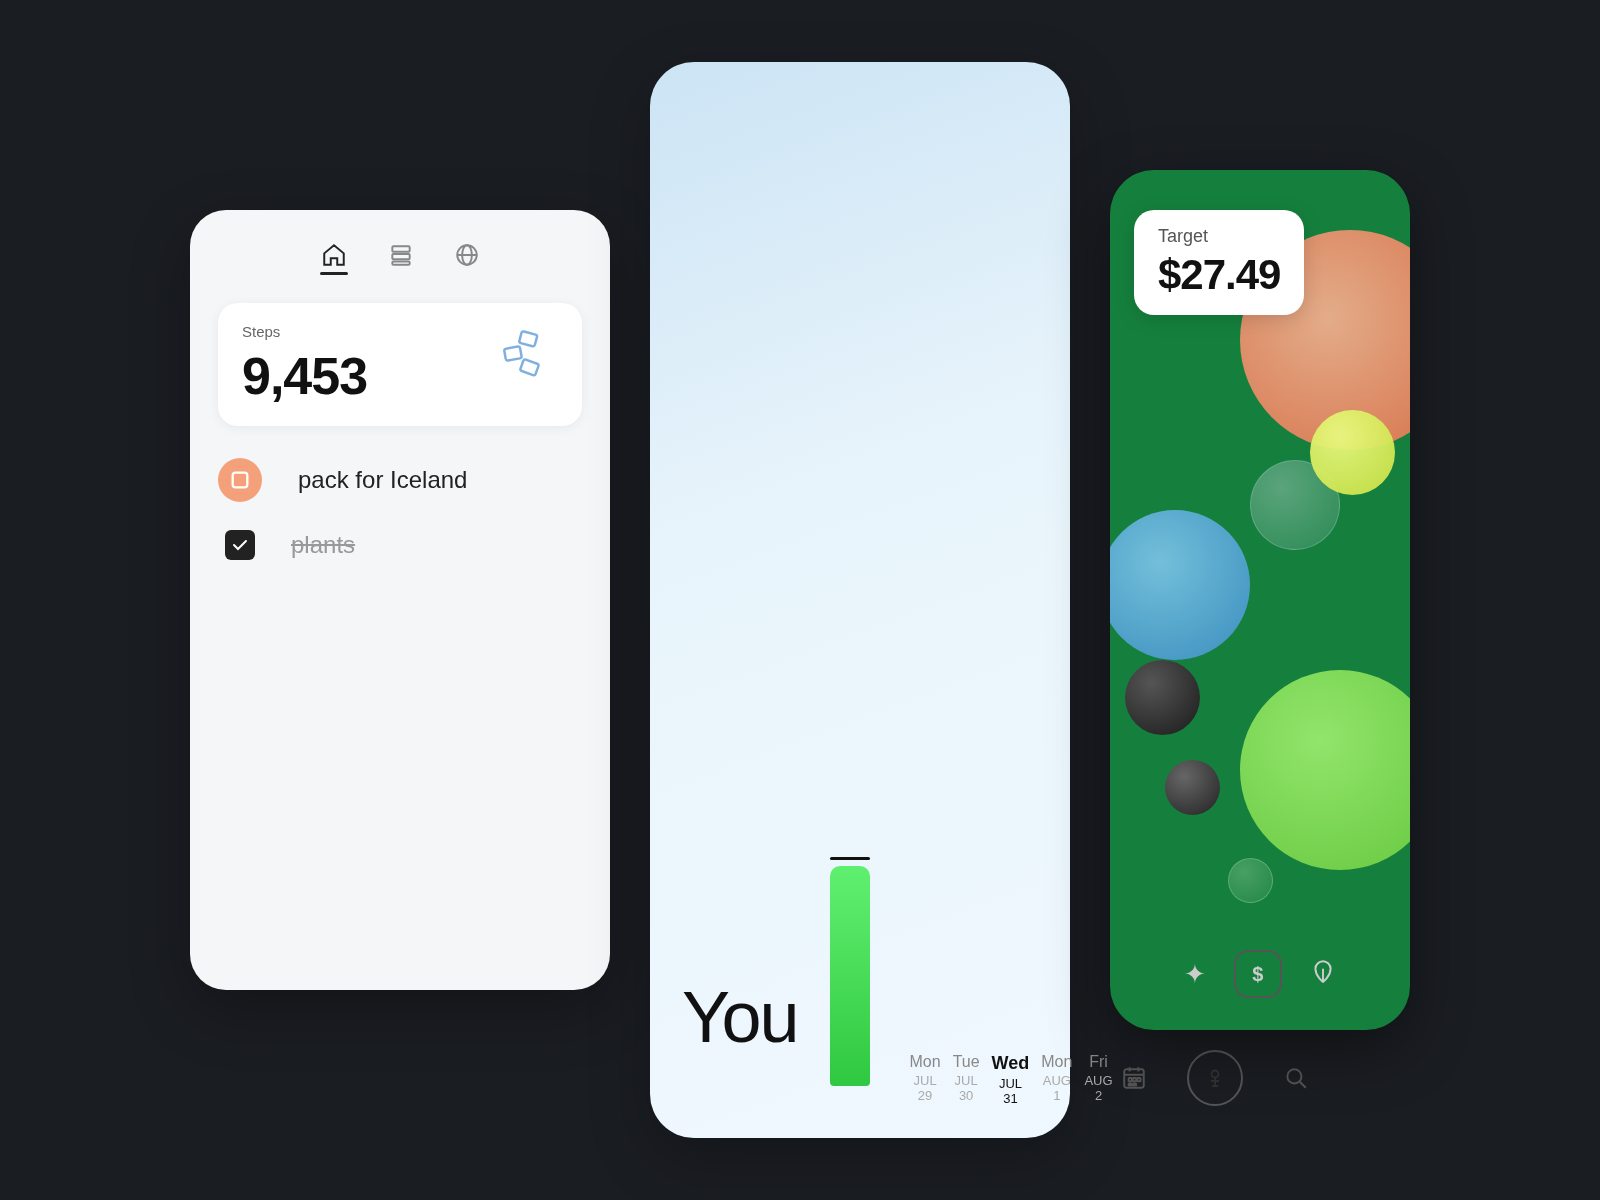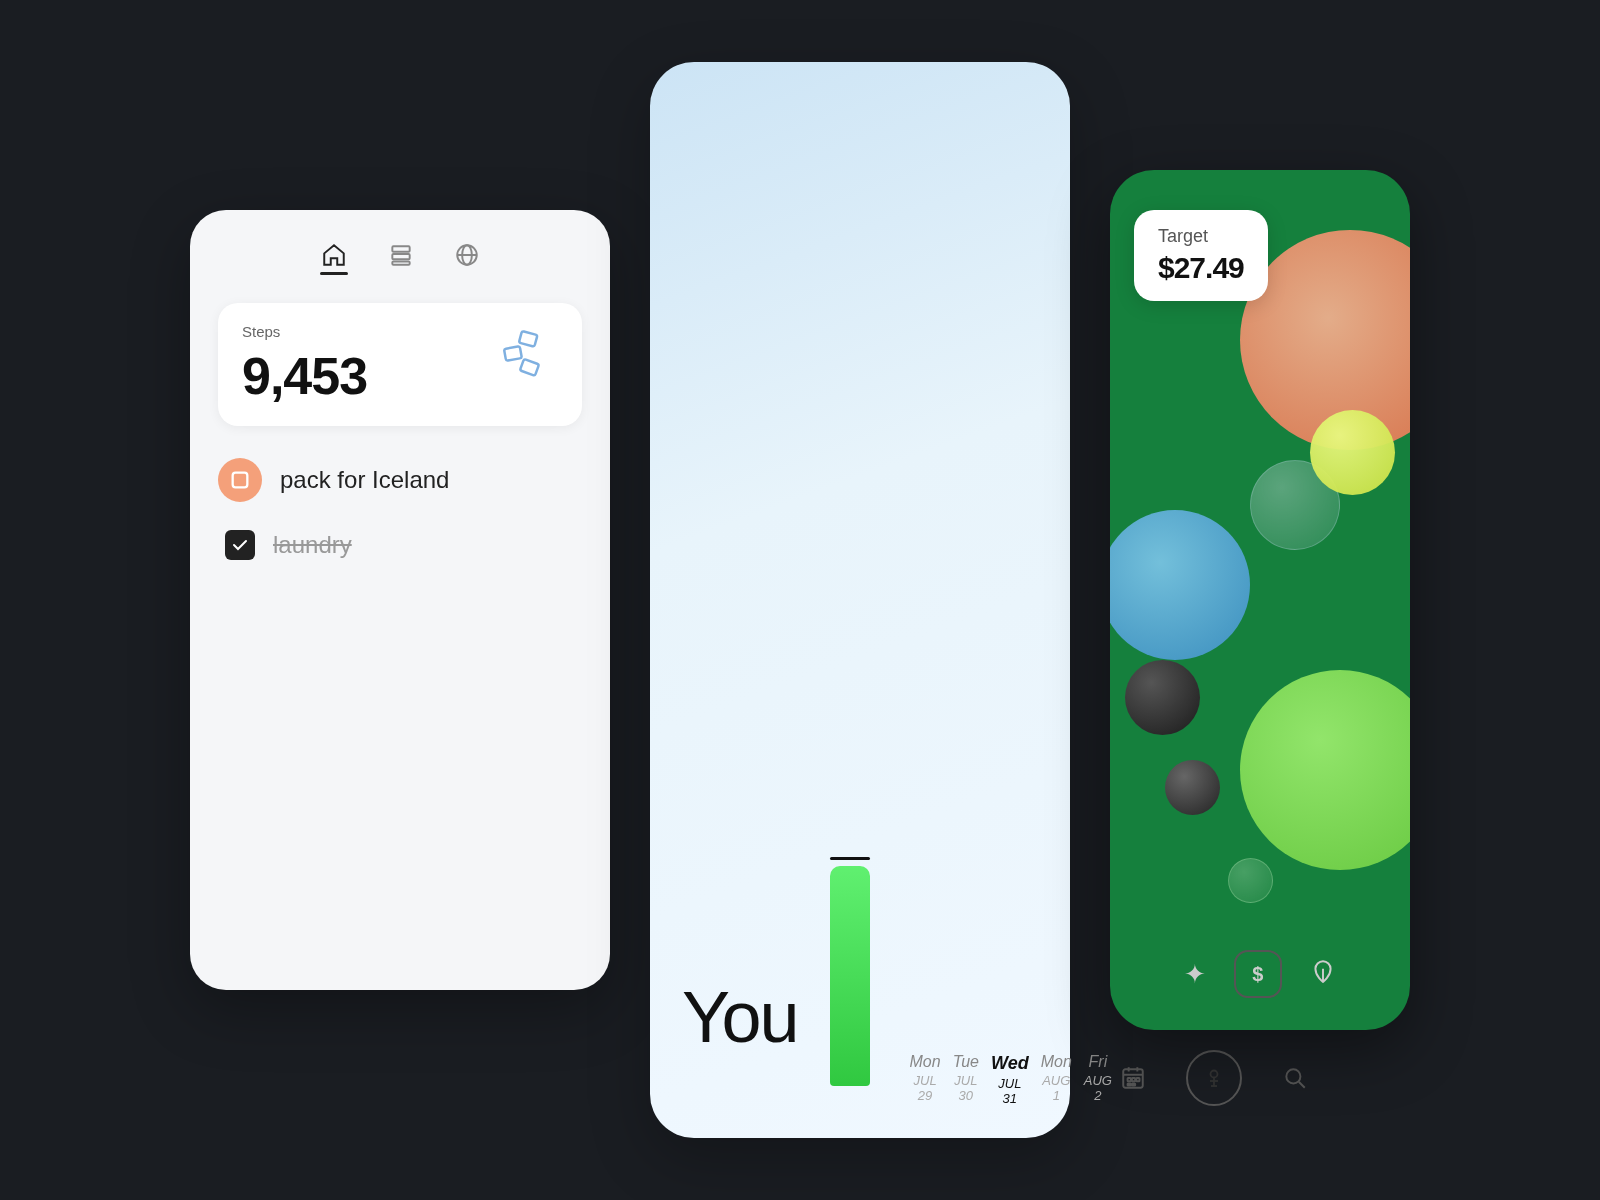--- a/index.html
+++ b/index.html
@@ -290,7 +290,7 @@
     }
 
     .target-value {
-      font-size: 30px;
+      font-size: 42px;
       font-weight: 600;
       color: #111;
       letter-spacing: -1px;

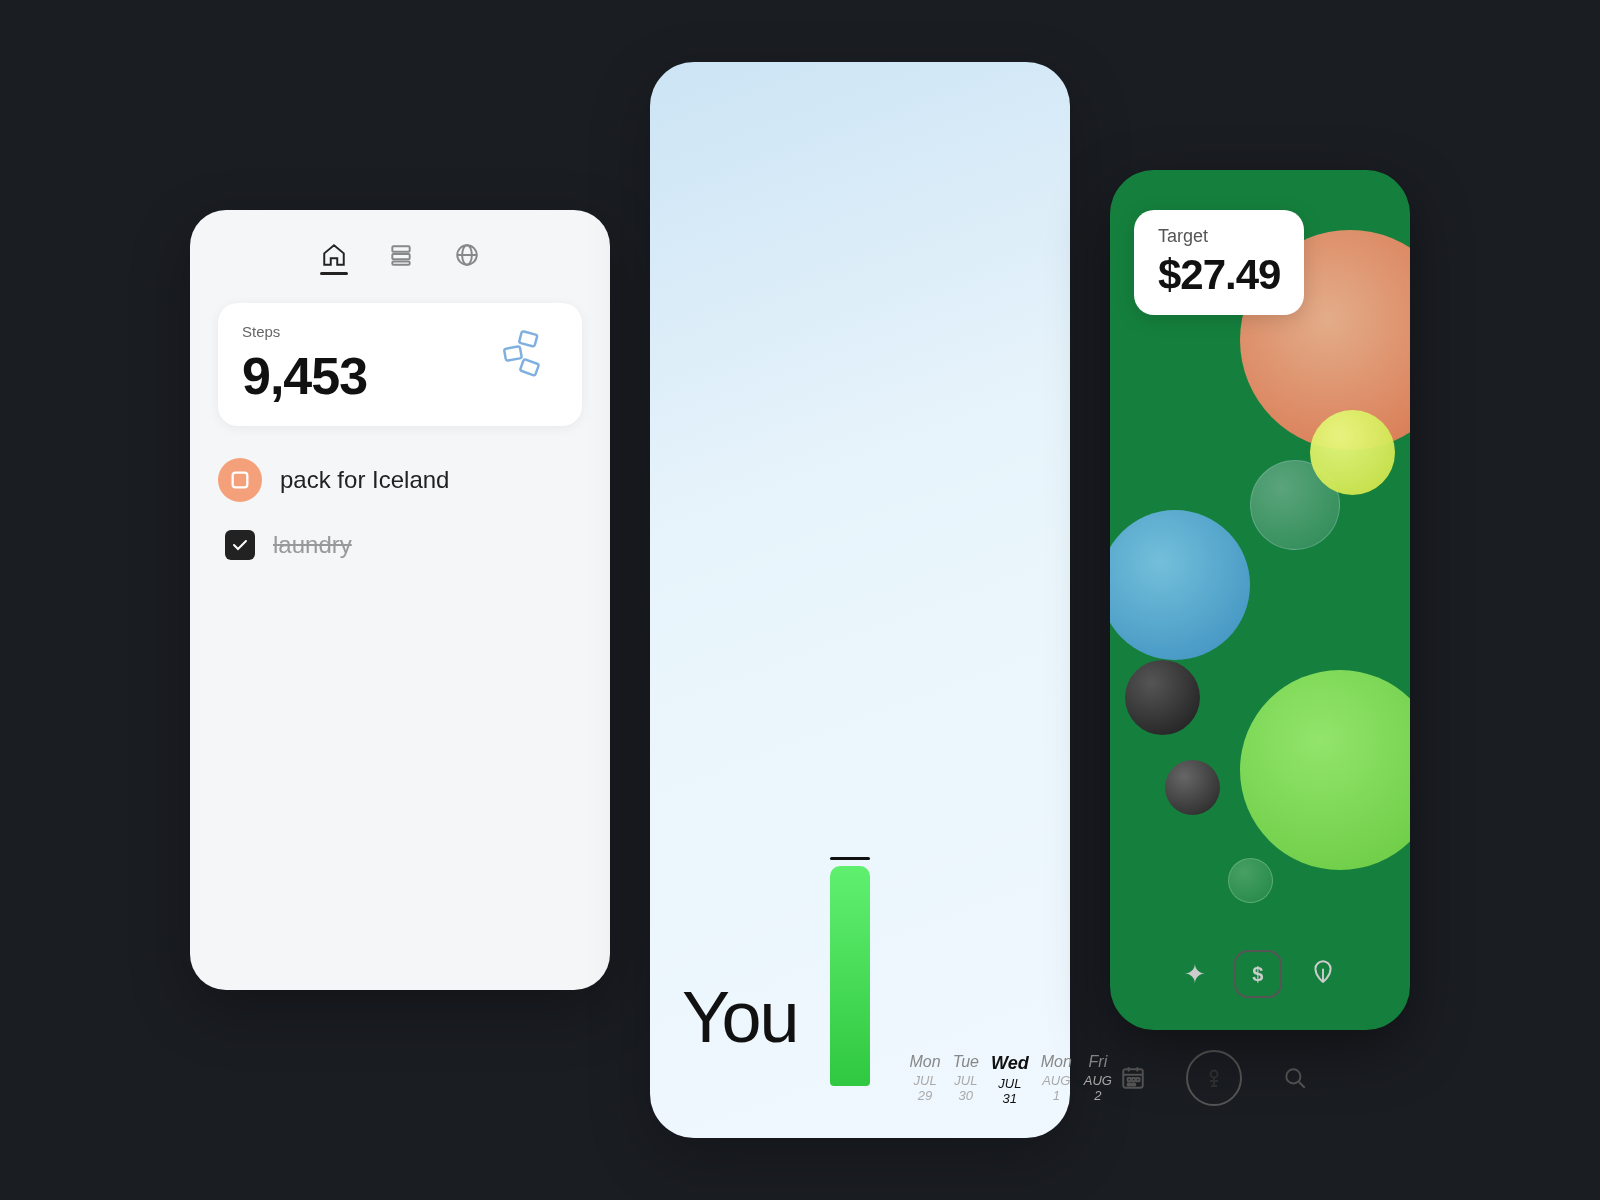--- a/index.html
+++ b/index.html
@@ -101,7 +101,7 @@
     .todo-item {
       display: flex;
       align-items: center;
-      gap: 18px;
+      gap: 36px;
     }
 
     .todo-circle {

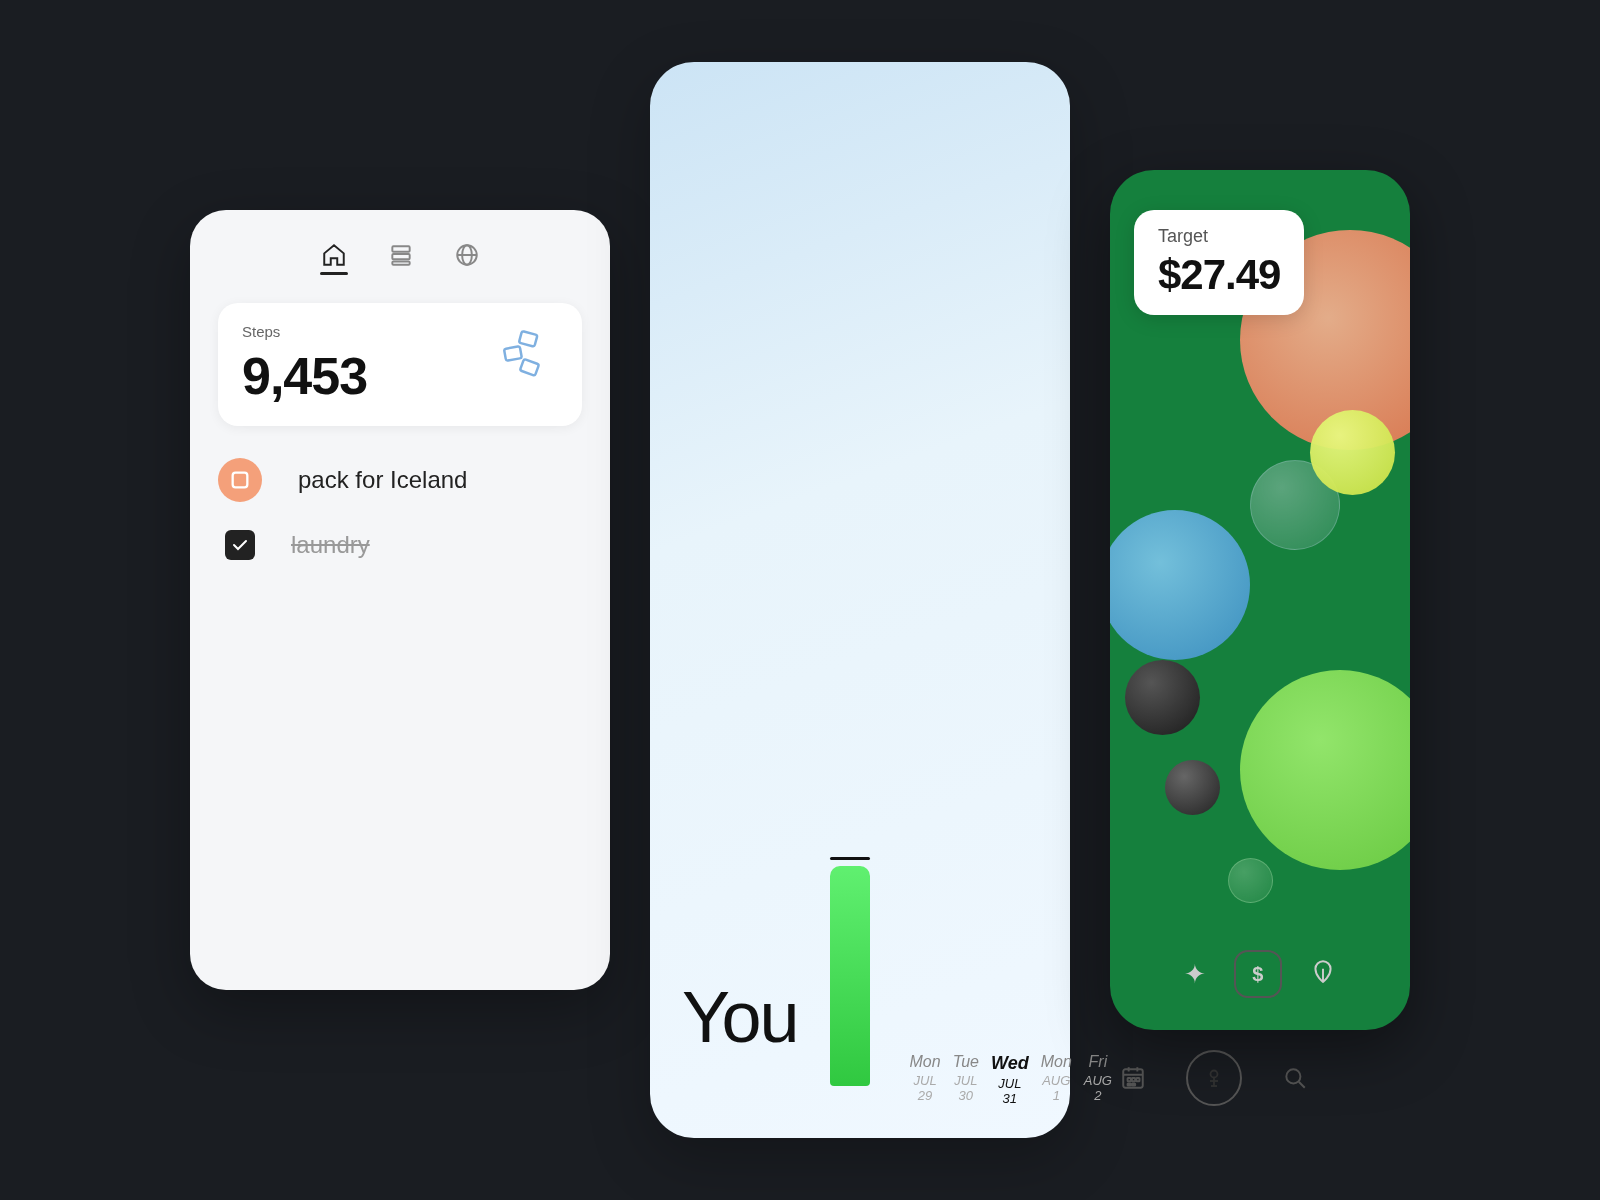--- a/index.html
+++ b/index.html
@@ -397,7 +397,7 @@
           <polyline points="2,8 6,12 14,4" stroke="#fff" stroke-width="2" fill="none" stroke-linecap="round"></polyline>
         </svg>
       </div>
-      <span class="todo-text done">laundry</span>
+      <span class="todo-text done">plants</span>
     </div>
 
   </div>

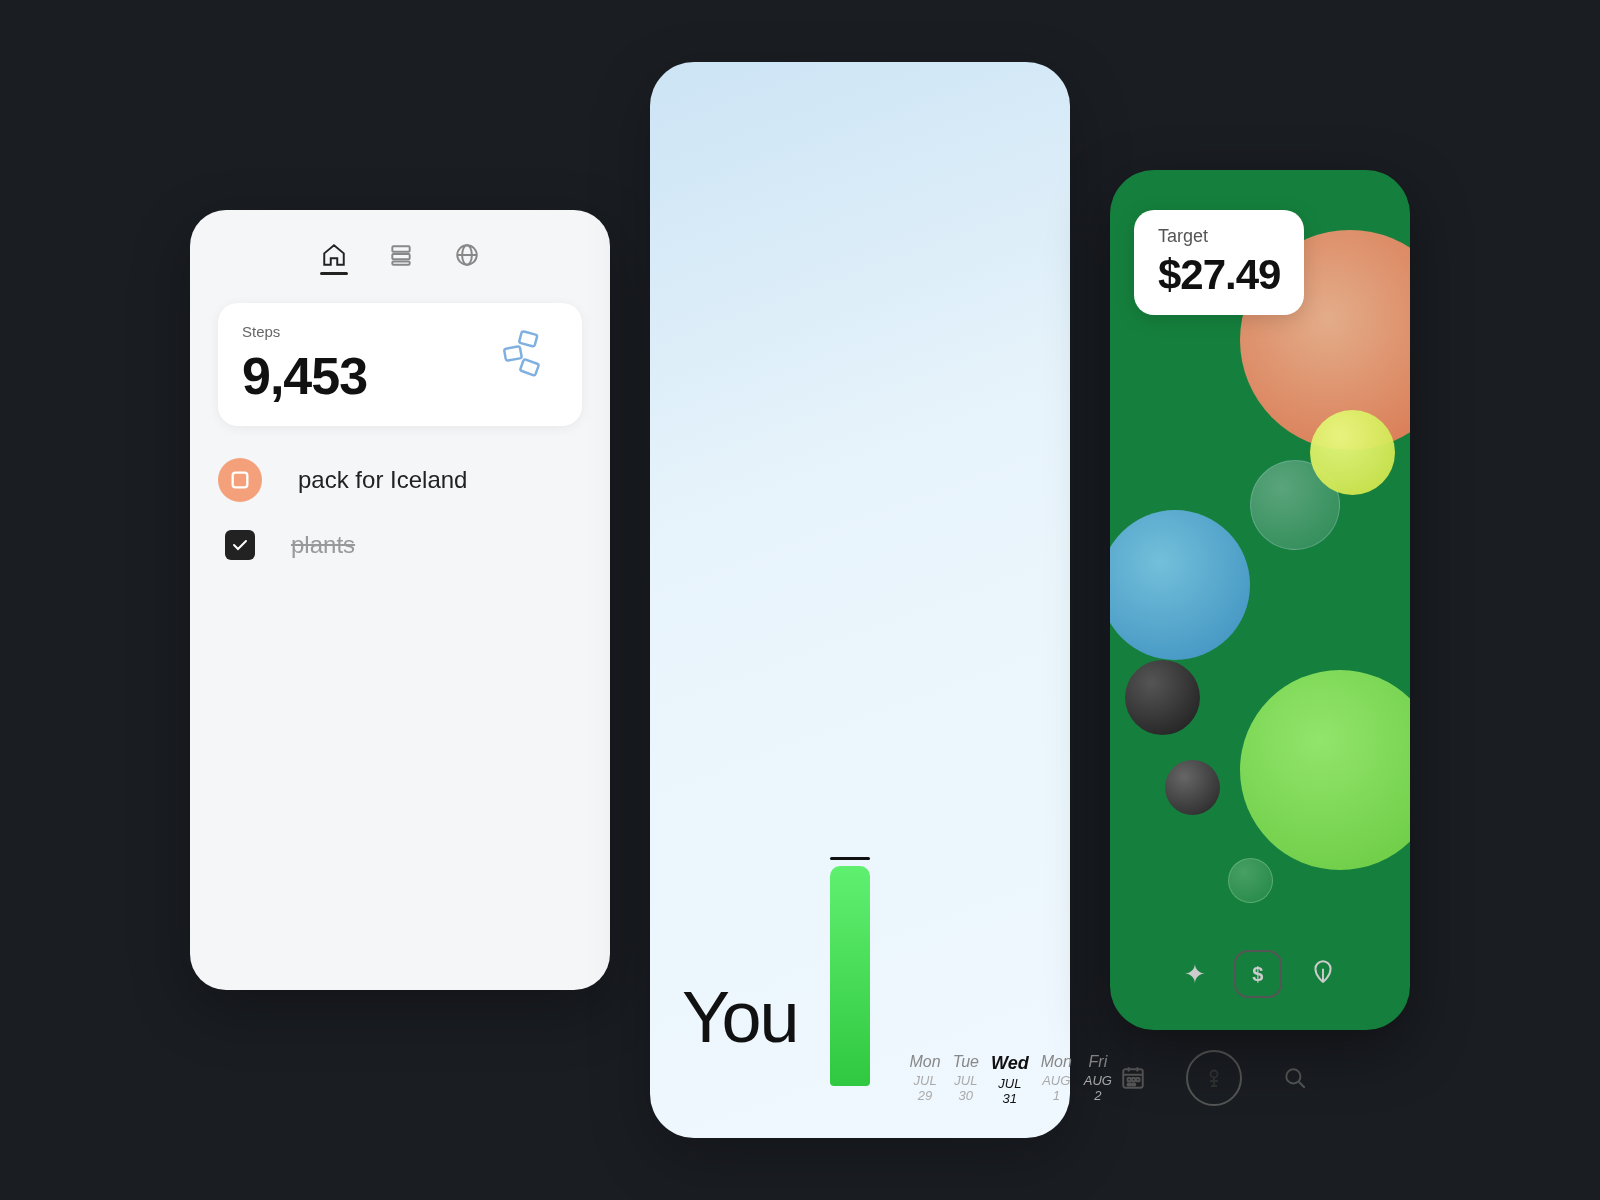--- a/index.html
+++ b/index.html
@@ -203,7 +203,6 @@
     .day-label {
       flex: 1;
       text-align: center;
-      font-style: italic;
     }
 
     .day-name {

